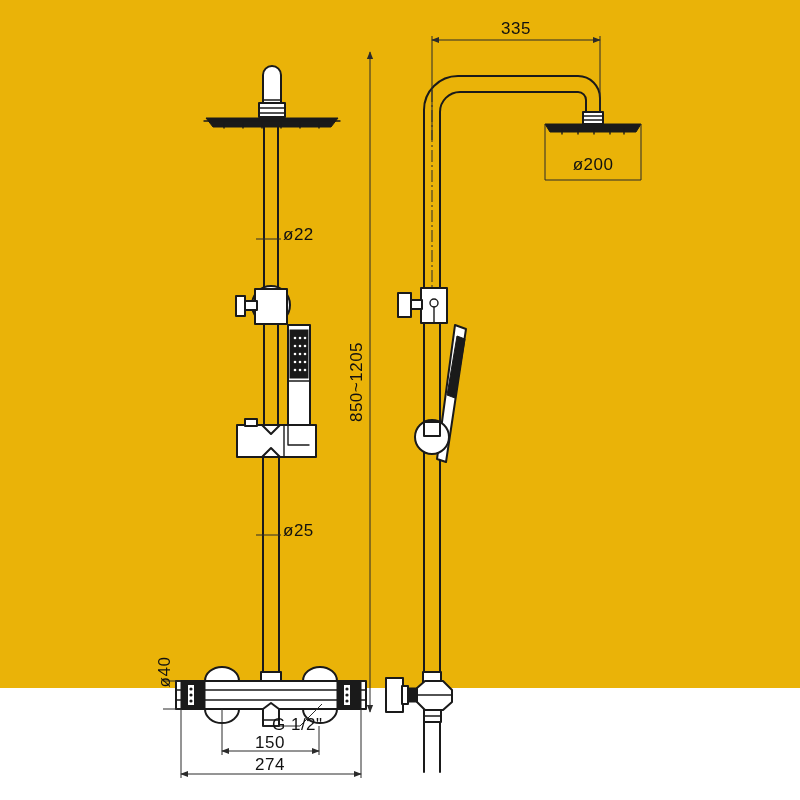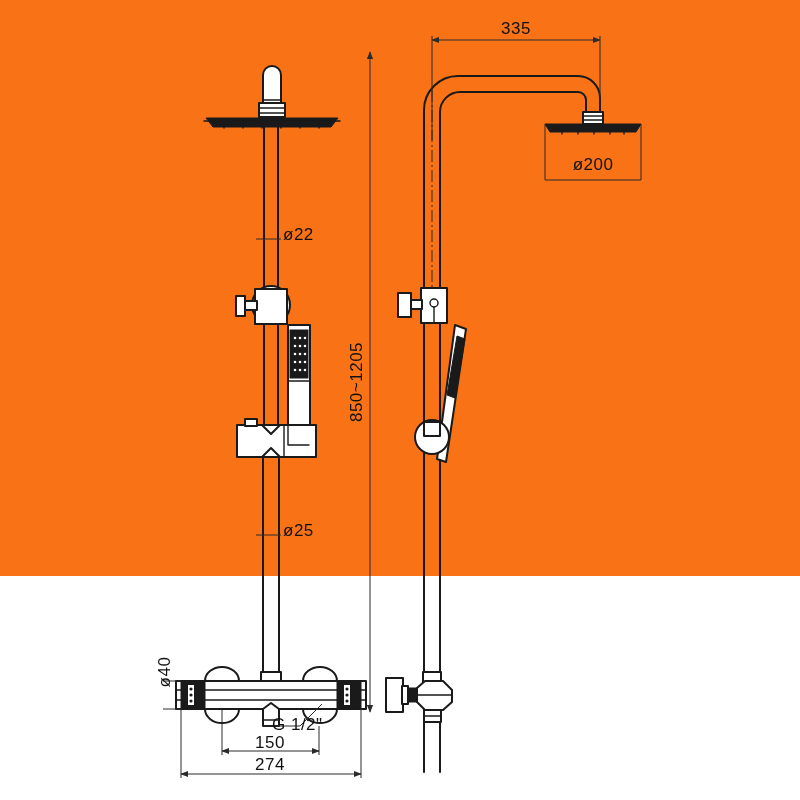--- a/index.html
+++ b/index.html
@@ -17,8 +17,8 @@
   #drawing-root {
     position: relative;
     width: 800px;
-    height: 576px;
-    background: #f97316;
+    height: 688px;
+    background: #eab308;
   }
   svg#cad {
     display: block;

